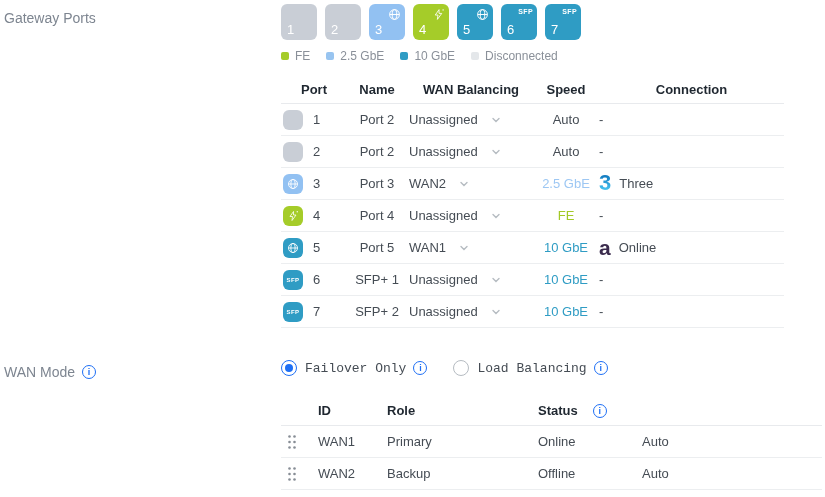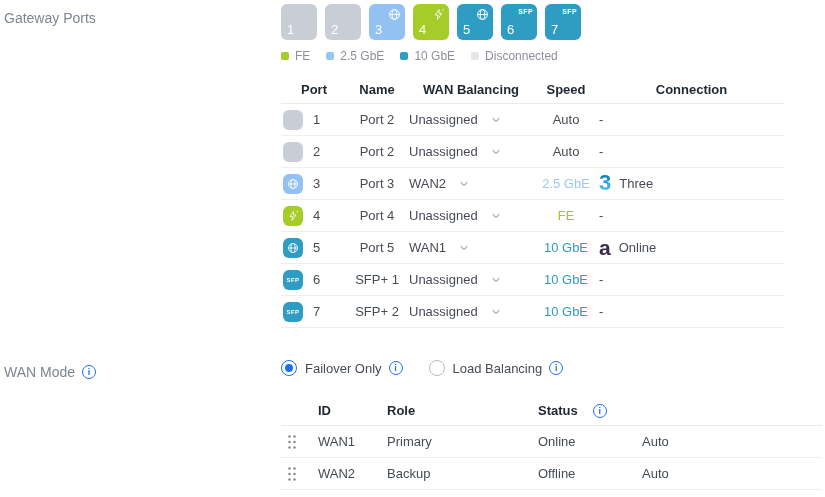--- a/index.html
+++ b/index.html
@@ -80,7 +80,7 @@
   .radio-dot { width: 8px; height: 8px; border-radius: 50%; background: transparent; }
   .sel-true .radio-circle { border-color: #1e6ff5; }
   .sel-true .radio-dot { background: #1e6ff5; }
-  .radio-label { margin: 0 7px 0 8px; color: #454c54; }
+  .radio-label { margin: 0 7px 0 8px; color: #454c54; font-family: Liberation Mono, monospace; }
 
   
   .wtable { width: 541px; margin-top: 20px; }

